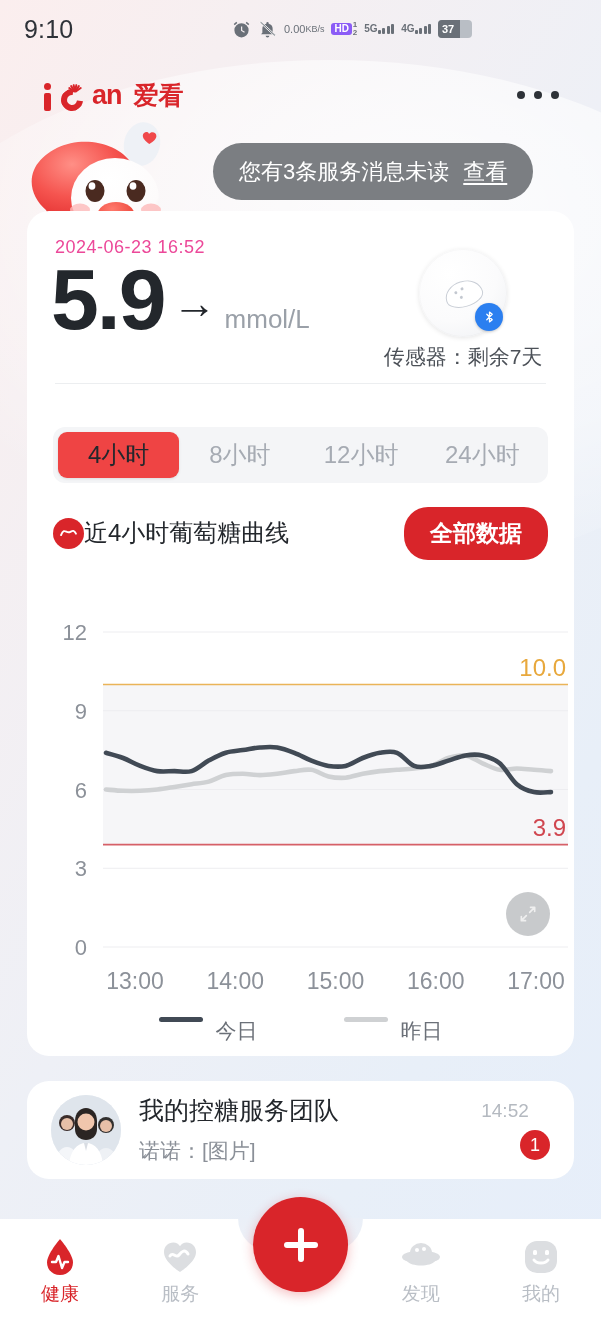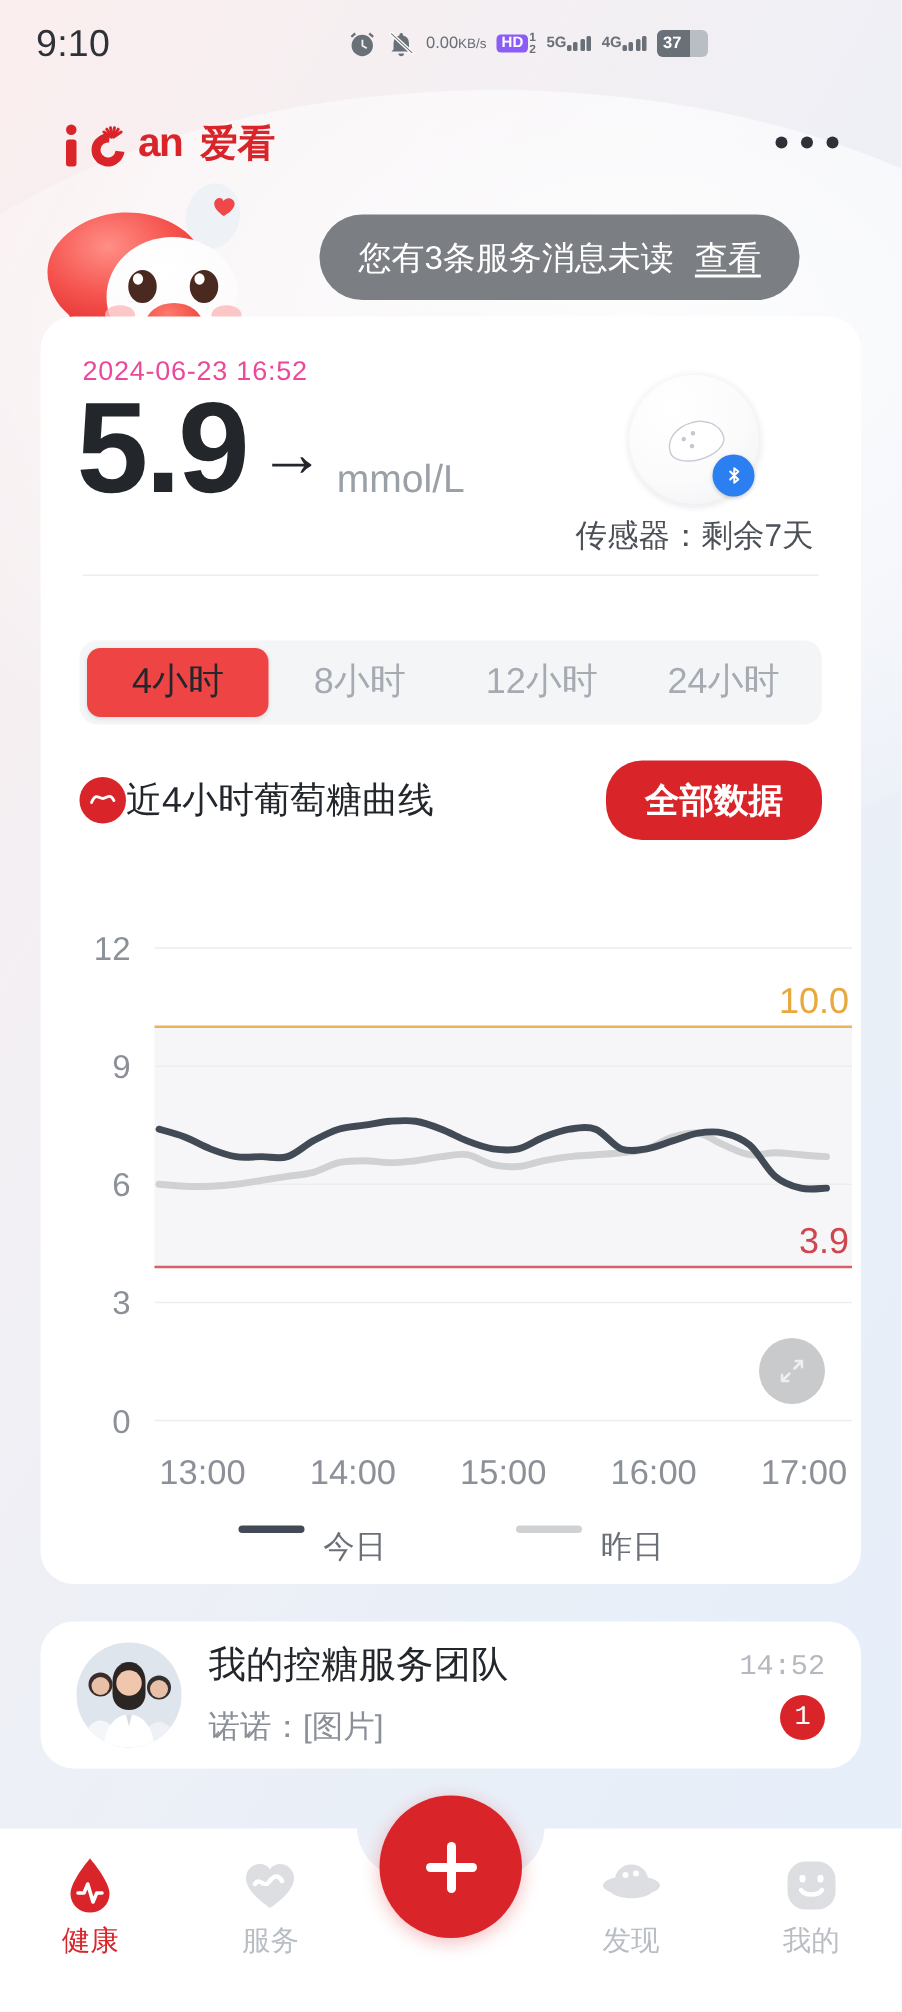--- a/index.html
+++ b/index.html
@@ -205,7 +205,7 @@
   .team-mid { flex:1; margin-left:18px; min-width:0;}
   .team-title { font-size:25px; color:#23272c; line-height:1.25;}
   .team-sub { font-size:21px; color:#8b9098; margin-top:11px; }
-  .team-right { text-align:right; flex:none; width:90px;font-family:Liberation Mono, monospace; }
+  .team-right { text-align:center; flex:none; width:90px; }
   .team-time { font-size:19px; color:#b4b9c0; }
   .team-badge {
     margin-top:8px; margin-left:auto; width:30px; height:30px; border-radius:50%;

